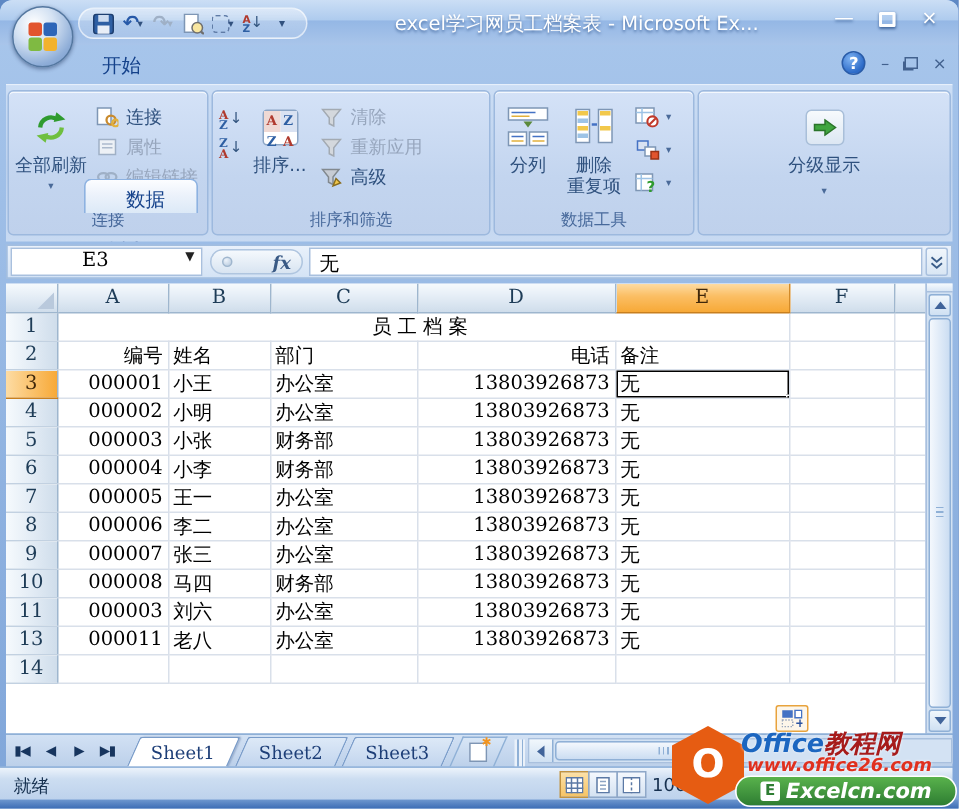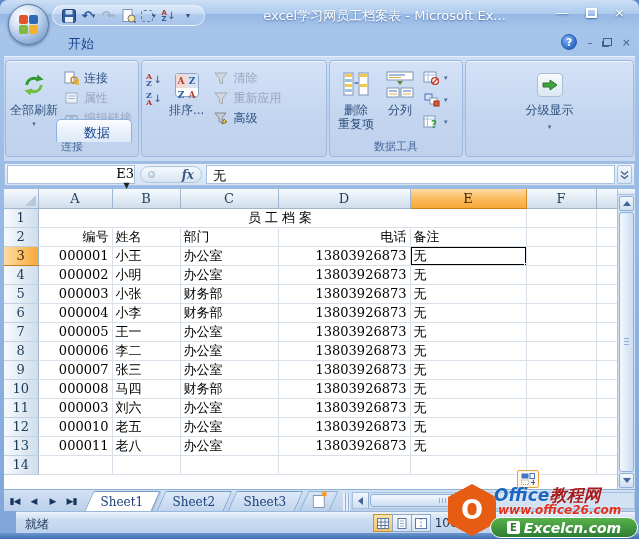--- a/index.html
+++ b/index.html
@@ -404,23 +404,6 @@
     </div>
 
     <div class="grp" style="width:134px">
-      <div class="bb" style="width:48px">
-        <span class="ic">
-          <svg width="30" height="26" viewBox="0 0 30 26">
-              <rect x="3" y="1" width="9" height="22" fill="#FFF" stroke="#7E96B5"></rect>
-              <rect x="4" y="2" width="7" height="3" fill="#F2C84B"></rect>
-              <rect x="4" y="7" width="7" height="3" fill="#9DC3E6"></rect>
-              <rect x="4" y="12" width="7" height="3" fill="#F2C84B"></rect>
-              <rect x="4" y="17" width="7" height="3" fill="#9DC3E6"></rect>
-              <line x1="13.5" y1="11" x2="17" y2="11" stroke="#4472C4" stroke-width="1.6"></line>
-              <rect x="18" y="1" width="9" height="22" fill="#FFF" stroke="#7E96B5"></rect>
-              <rect x="19" y="2" width="7" height="3" fill="#F2C84B"></rect>
-              <rect x="19" y="12" width="7" height="3" fill="#F2C84B"></rect>
-            </svg>
-        </span>
-        <span>删除</span>
-        <span>重复项</span>
-      </div>
       <div class="bb" style="width:40px">
         <span class="ic">
           <svg width="30" height="28" viewBox="0 0 30 28">
@@ -437,6 +420,23 @@
             </svg>
         </span>
         <span>分列</span>
+      </div>
+      <div class="bb" style="width:48px">
+        <span class="ic">
+          <svg width="30" height="26" viewBox="0 0 30 26">
+              <rect x="3" y="1" width="9" height="22" fill="#FFF" stroke="#7E96B5"></rect>
+              <rect x="4" y="2" width="7" height="3" fill="#F2C84B"></rect>
+              <rect x="4" y="7" width="7" height="3" fill="#9DC3E6"></rect>
+              <rect x="4" y="12" width="7" height="3" fill="#F2C84B"></rect>
+              <rect x="4" y="17" width="7" height="3" fill="#9DC3E6"></rect>
+              <line x1="13.5" y1="11" x2="17" y2="11" stroke="#4472C4" stroke-width="1.6"></line>
+              <rect x="18" y="1" width="9" height="22" fill="#FFF" stroke="#7E96B5"></rect>
+              <rect x="19" y="2" width="7" height="3" fill="#F2C84B"></rect>
+              <rect x="19" y="12" width="7" height="3" fill="#F2C84B"></rect>
+            </svg>
+        </span>
+        <span>删除</span>
+        <span>重复项</span>
       </div>
       <div class="sbcol" style="gap:4px">
         <div class="sb">

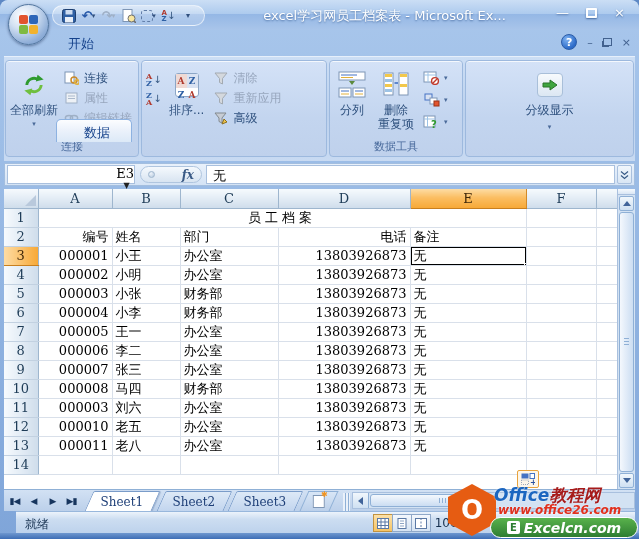--- a/index.html
+++ b/index.html
@@ -401,6 +401,7 @@
           <span>高级</span>
         </div>
       </div>
+      <div class="grp-label">排序和筛选</div>
     </div>
 
     <div class="grp" style="width:134px">

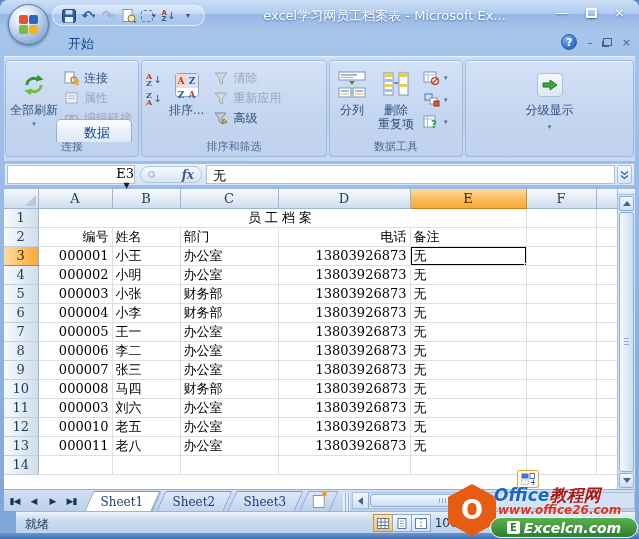--- a/index.html
+++ b/index.html
@@ -93,7 +93,7 @@
     background:linear-gradient(180deg,#E9F1FB,#D4E3F5); border:1px solid #A3BEDF;
     display:flex; align-items:center; }
   .namebox { width:128px; height:19px; margin-left:2px; background:#FFF; border:1px solid #A9C0DE;
-    display:flex; align-items:flex-end; font-size:13px; font-family:"DejaVu Serif","Liberation Serif",serif;flex-direction:column; }
+    display:flex; align-items:flex-start; font-size:13px; font-family:"DejaVu Serif","Liberation Serif",serif; }
   .namebox .nm { flex:1; text-align:center; }
   .namebox .nb-dd { width:15px; text-align:center; font-size:8px; color:#222; cursor:pointer; }
   .fx-pill { width:62px; height:17px; margin-left:5px; border-radius:9px; border:1px solid #AFC5DF;

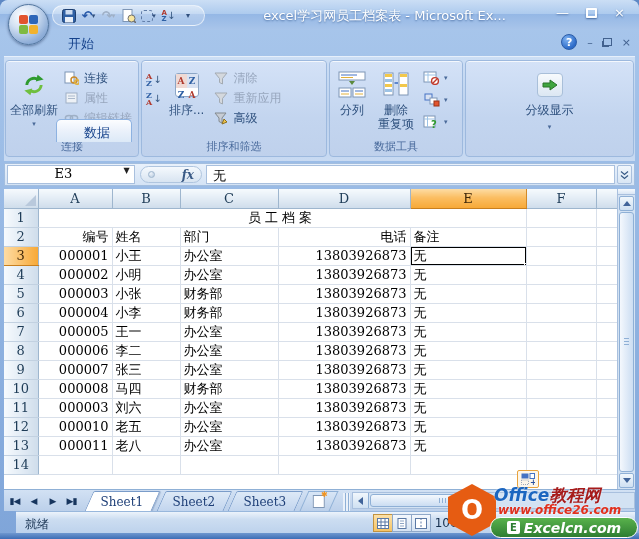--- a/index.html
+++ b/index.html
@@ -642,16 +642,6 @@
             <td></td>
           </tr>
           <tr class="">
-            <th class="rowhdr">12</th>
-            <td class="c0">000010</td>
-            <td class="c1">老五</td>
-            <td class="c2">办公室</td>
-            <td class="c3">13803926873</td>
-            <td class="c4">无</td>
-            <td></td>
-            <td></td>
-          </tr>
-          <tr class="">
             <th class="rowhdr">13</th>
             <td class="c0">000011</td>
             <td class="c1">老八</td>

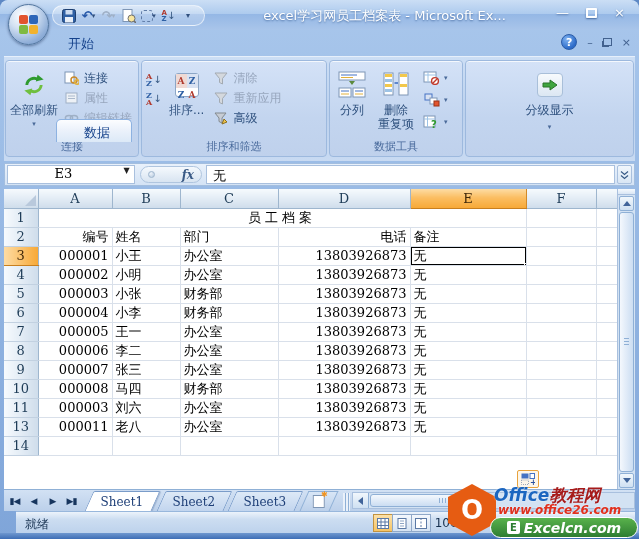--- a/index.html
+++ b/index.html
@@ -187,7 +187,7 @@
     background:repeating-linear-gradient(90deg,#8FB0D6 0 1px,transparent 1px 3px); }
 
   
-  .statusbar { position:absolute; left:16px; right:4px; top:511px; height:22px; z-index:5;
+  .statusbar { position:absolute; left:0; right:4px; top:511px; height:22px; z-index:5;
     background:linear-gradient(180deg,#ECF3FB 0%,#CCDDF1 35%,#BDD2EC 100%);
     border-top:1px solid #98B7DC; color:#16304F; font-size:12px; }
   .status-mode { position:absolute; left:9px; top:4px; }

